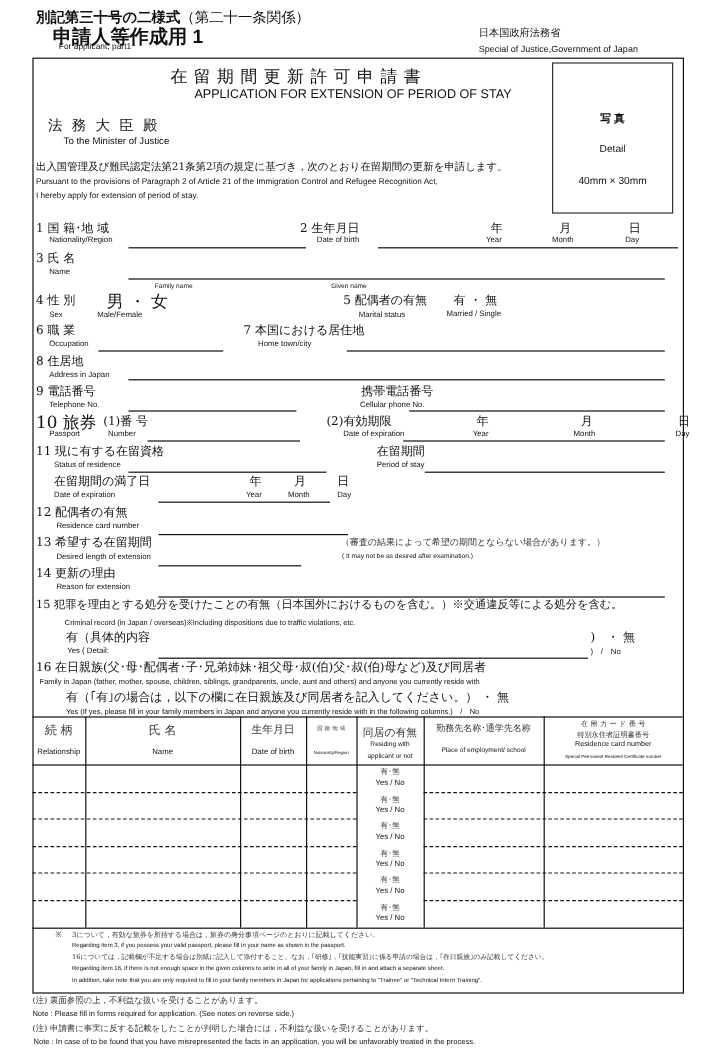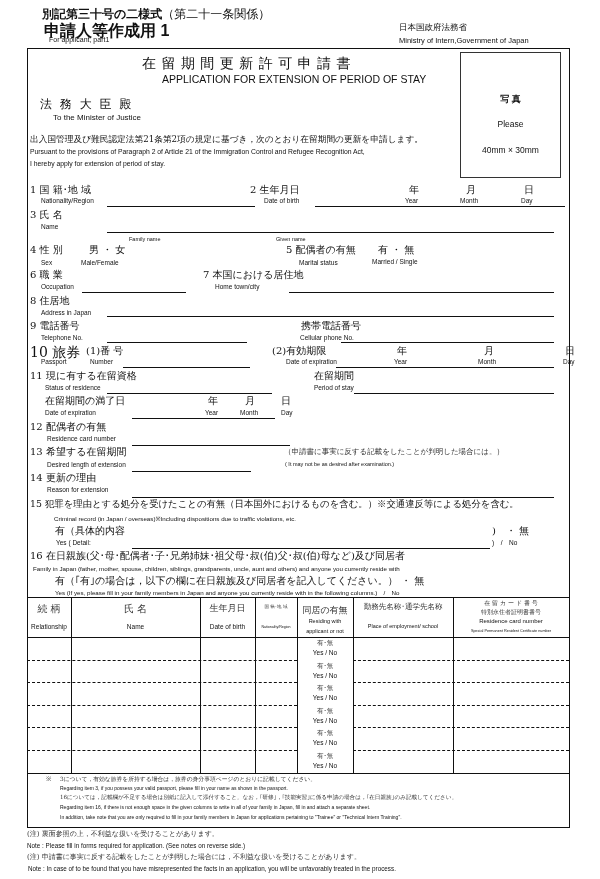--- a/index.html
+++ b/index.html
@@ -22,7 +22,7 @@
 </head>
 <body>
 
-<div class="abs jp b" style="left:30px;top:6px;font-size:12px;margin-left:12px;"><span>別記第三十号の二様式</span><span style="font-weight:normal;">（第二十一条関係）</span></div>
+<div class="abs jp b" style="left:30px;top:6px;font-size:12px;"><span>別記第三十号の二様式</span><span style="font-weight:normal;">（第二十一条関係）</span></div>
 <div class="abs en b" style="left:44px;top:21px;font-size:16px;">申請人等作成用 1</div>
 <div class="abs en" style="left:49px;top:36px;font-size:7px;">For applicant, part1</div>
 <div class="abs jp" style="left:399px;top:22px;font-size:8.5px;">日本国政府法務省</div>

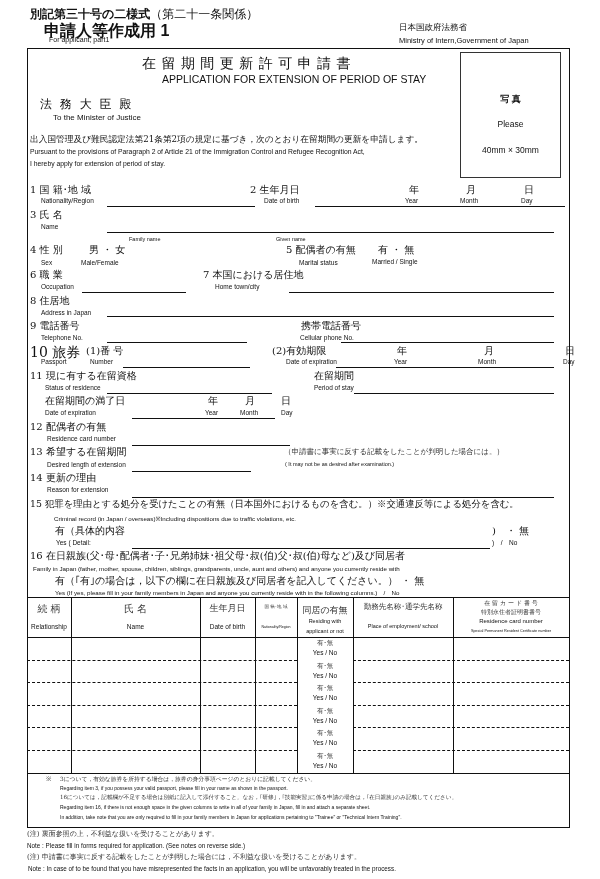--- a/index.html
+++ b/index.html
@@ -26,7 +26,7 @@
 <div class="abs en b" style="left:44px;top:21px;font-size:16px;">申請人等作成用 1</div>
 <div class="abs en" style="left:49px;top:36px;font-size:7px;">For applicant, part1</div>
 <div class="abs jp" style="left:399px;top:22px;font-size:8.5px;">日本国政府法務省</div>
-<div class="abs en" style="left:399px;top:36px;font-size:7.5px;">Ministry of Intern,Government of Japan</div>
+<div class="abs en" style="left:399px;top:36px;font-size:7.5px;">Special of Justice,Government of Japan</div>
 
 <div class="frame"></div>
 

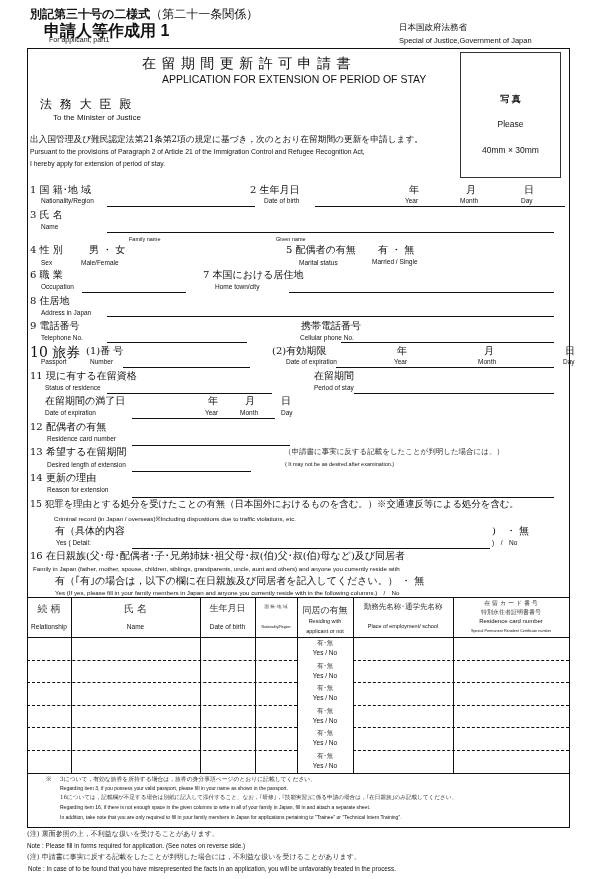--- a/index.html
+++ b/index.html
@@ -42,7 +42,7 @@
 
 <div class="photo">
   <div class="en b" style="top:40px;font-size:9px;">写 真</div>
-  <div class="en" style="top:66px;font-size:8.5px;">Please</div>
+  <div class="en" style="top:66px;font-size:8.5px;">Detail</div>
   <div class="en" style="top:92px;font-size:8.5px;">40mm × 30mm</div>
 </div>
 

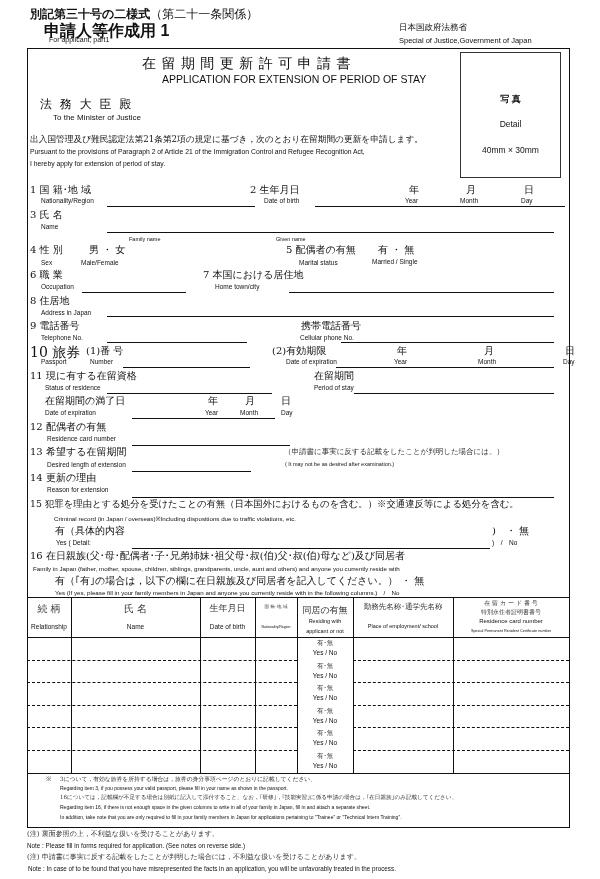--- a/index.html
+++ b/index.html
@@ -68,7 +68,7 @@
 
 <div class="abs jp" style="left:30px;top:243px;font-size:10px;"><span>4</span> <span>性 別</span></div>
 <div class="abs en" style="left:41px;top:259px;font-size:6.5px;">Sex</div>
-<div class="abs jp" style="left:89px;top:243px;font-size:10px;">男 ・ 女</div>
+<div class="abs jp" style="left:89px;top:243px;font-size:14px;">男 ・ 女</div>
 <div class="abs en" style="left:81px;top:259px;font-size:6.5px;">Male/Female</div>
 
 <div class="abs jp" style="left:286px;top:243px;font-size:10px;"><span>5</span> <span>配偶者の有無</span></div>

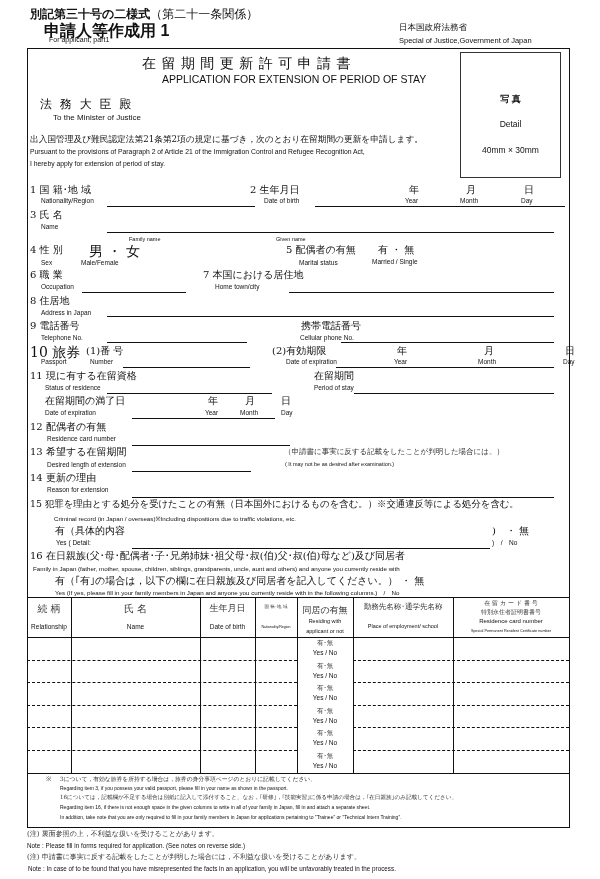--- a/index.html
+++ b/index.html
@@ -133,7 +133,7 @@
 <div class="abs jp" style="left:30px;top:445px;font-size:10px;"><span>13</span> <span>希望する在留期間</span></div>
 <div class="abs en" style="left:47px;top:461px;font-size:6.5px;">Desired length of extension</div>
 <div class="field" style="left:132px;top:457px;width:119px;border-bottom:1px solid #111;"></div>
-<div class="abs jp" style="left:284px;top:447px;font-size:7.5px;color:#333;">（申請書に事実に反する記載をしたことが判明した場合には。）</div>
+<div class="abs jp" style="left:284px;top:447px;font-size:7.5px;color:#333;">（審査の結果によって希望の期間とならない場合があります。）</div>
 <div class="abs en" style="left:285px;top:461px;font-size:5.5px;">( It may not be as desired after examination.)</div>
 
 <div class="abs jp" style="left:30px;top:471px;font-size:10px;"><span>14</span> <span>更新の理由</span></div>

